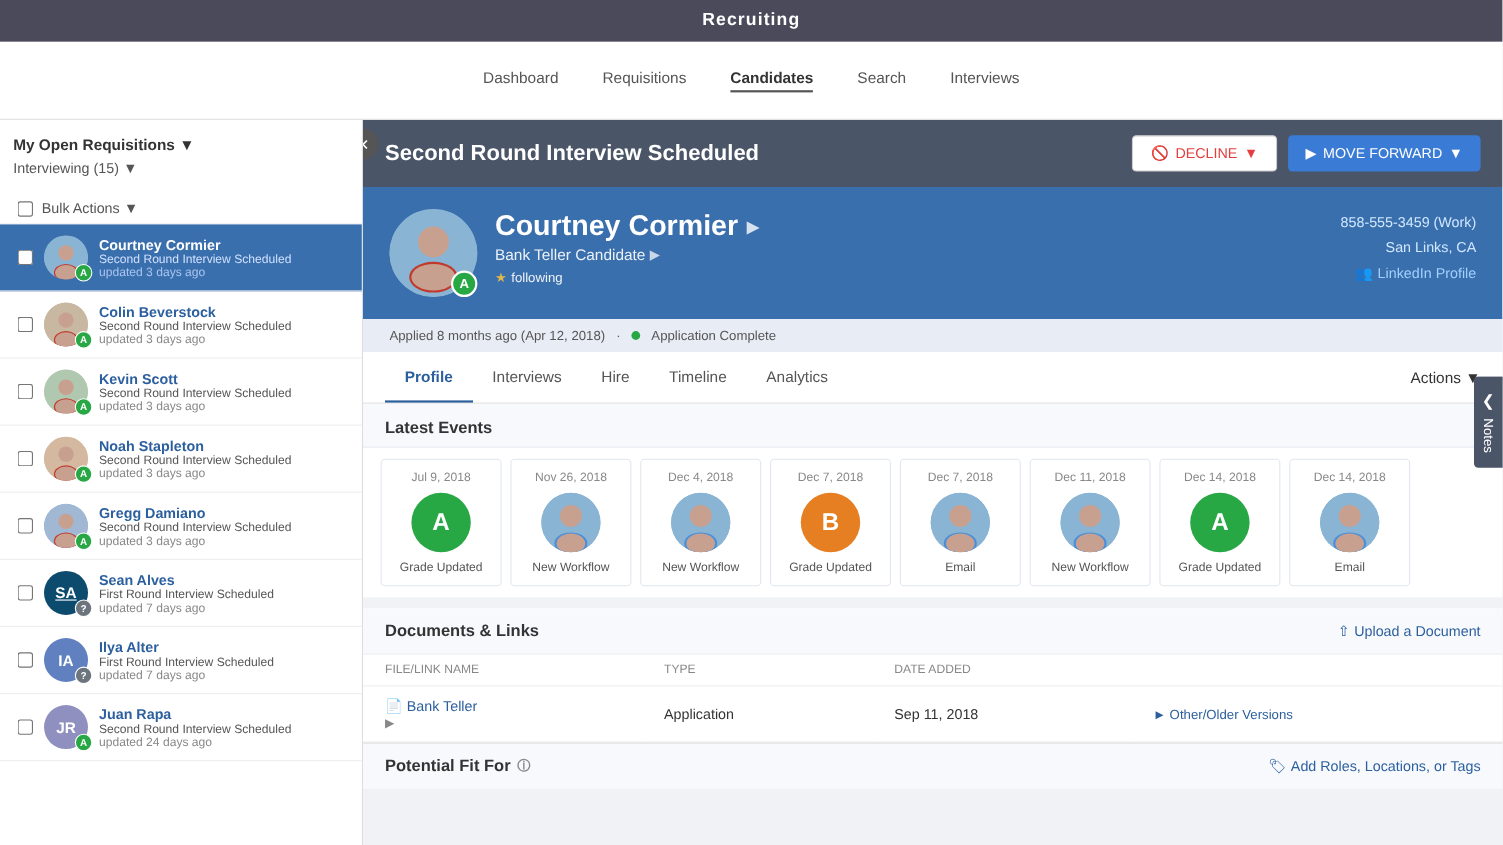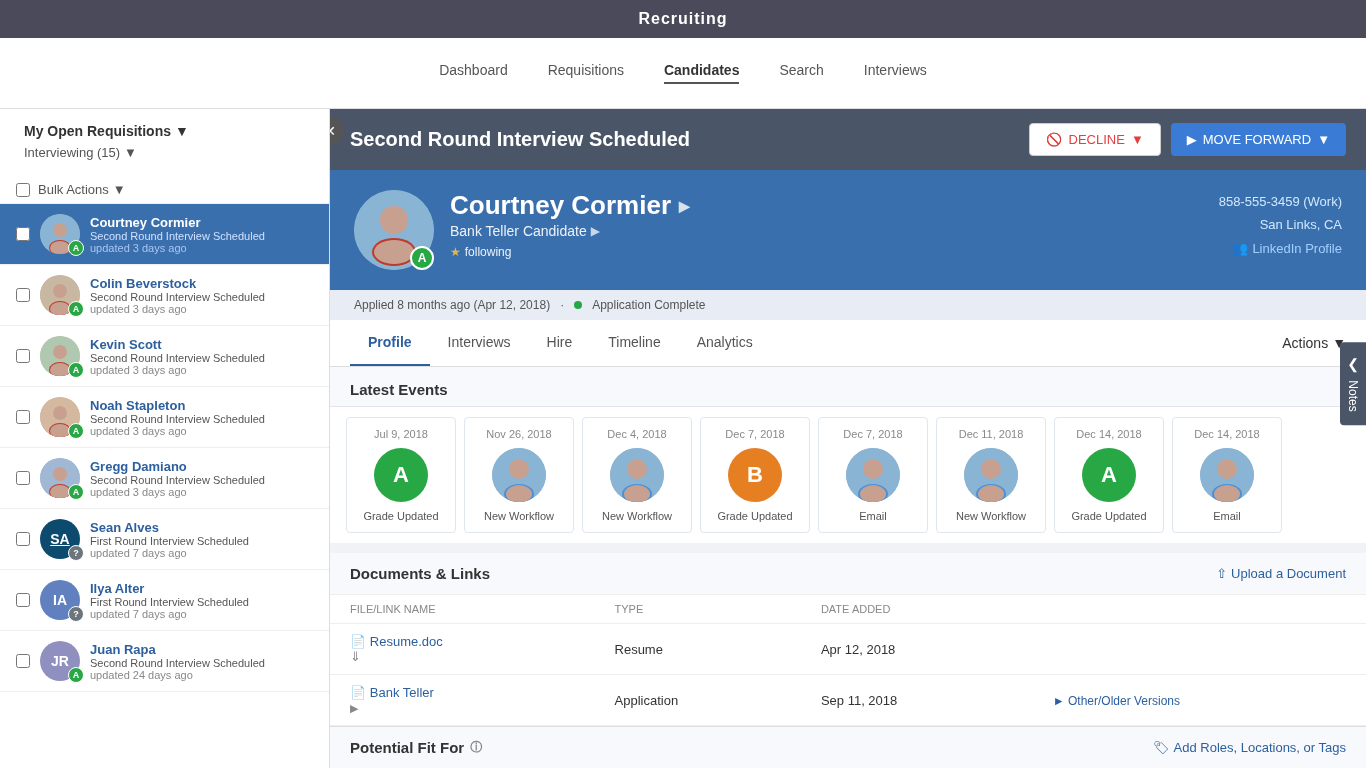--- a/index.html
+++ b/index.html
@@ -53,7 +53,7 @@
       flex-shrink: 0;
     }
     .sidebar-header {
-      padding: 14px 24px 6px;
+      padding: 14px 12px 6px;
     }
     .sidebar-title {
       font-size: 14px;

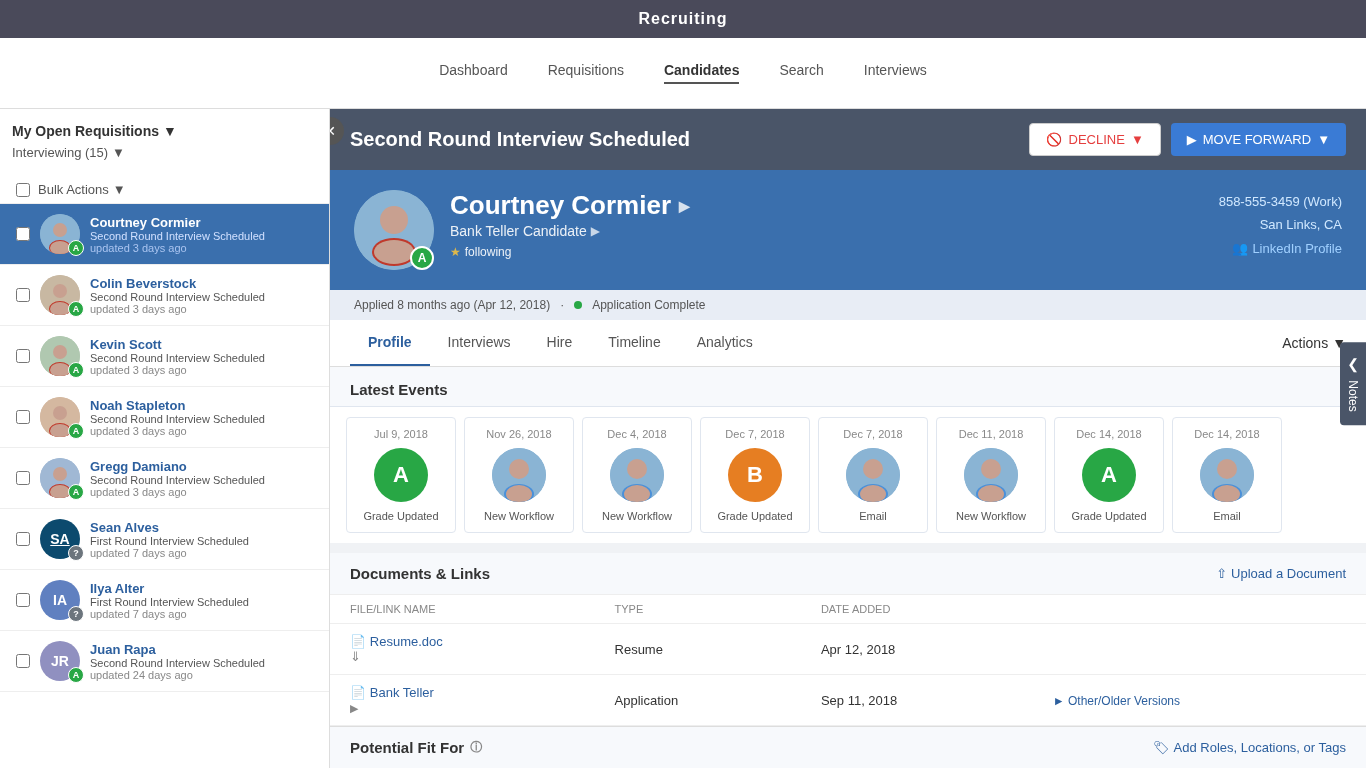--- a/index.html
+++ b/index.html
@@ -711,12 +711,6 @@
         </thead>
         <tbody id="docs-tbody">
             <tr>
-              <td><a class="doc-link" href="#">📄 Resume.doc</a> <span style="color:#888; cursor:pointer;">⇓</span></td>
-              <td>Resume</td>
-              <td>Apr 12, 2018</td>
-              <td></td>
-            </tr>
-            <tr>
               <td><a class="doc-link" href="#">📄 Bank Teller</a> <span style="color:#888; cursor:pointer; font-size:11px;">▶</span></td>
               <td>Application</td>
               <td>Sep 11, 2018</td>

